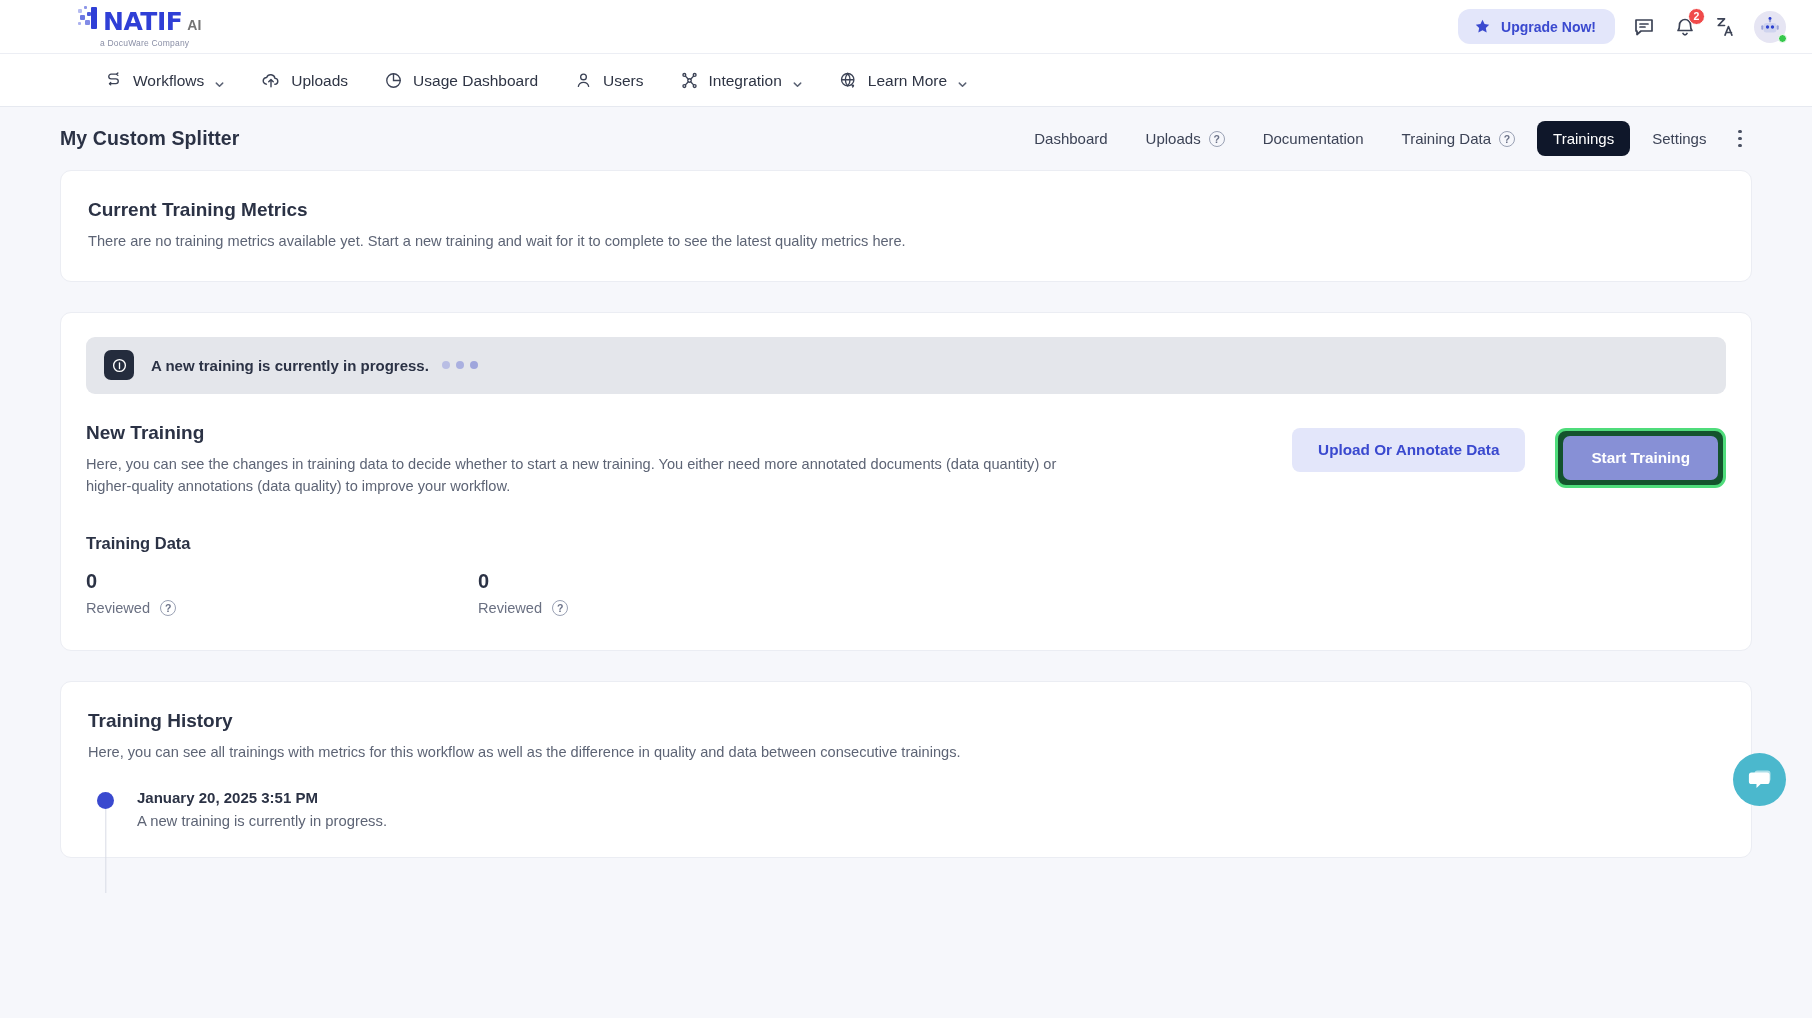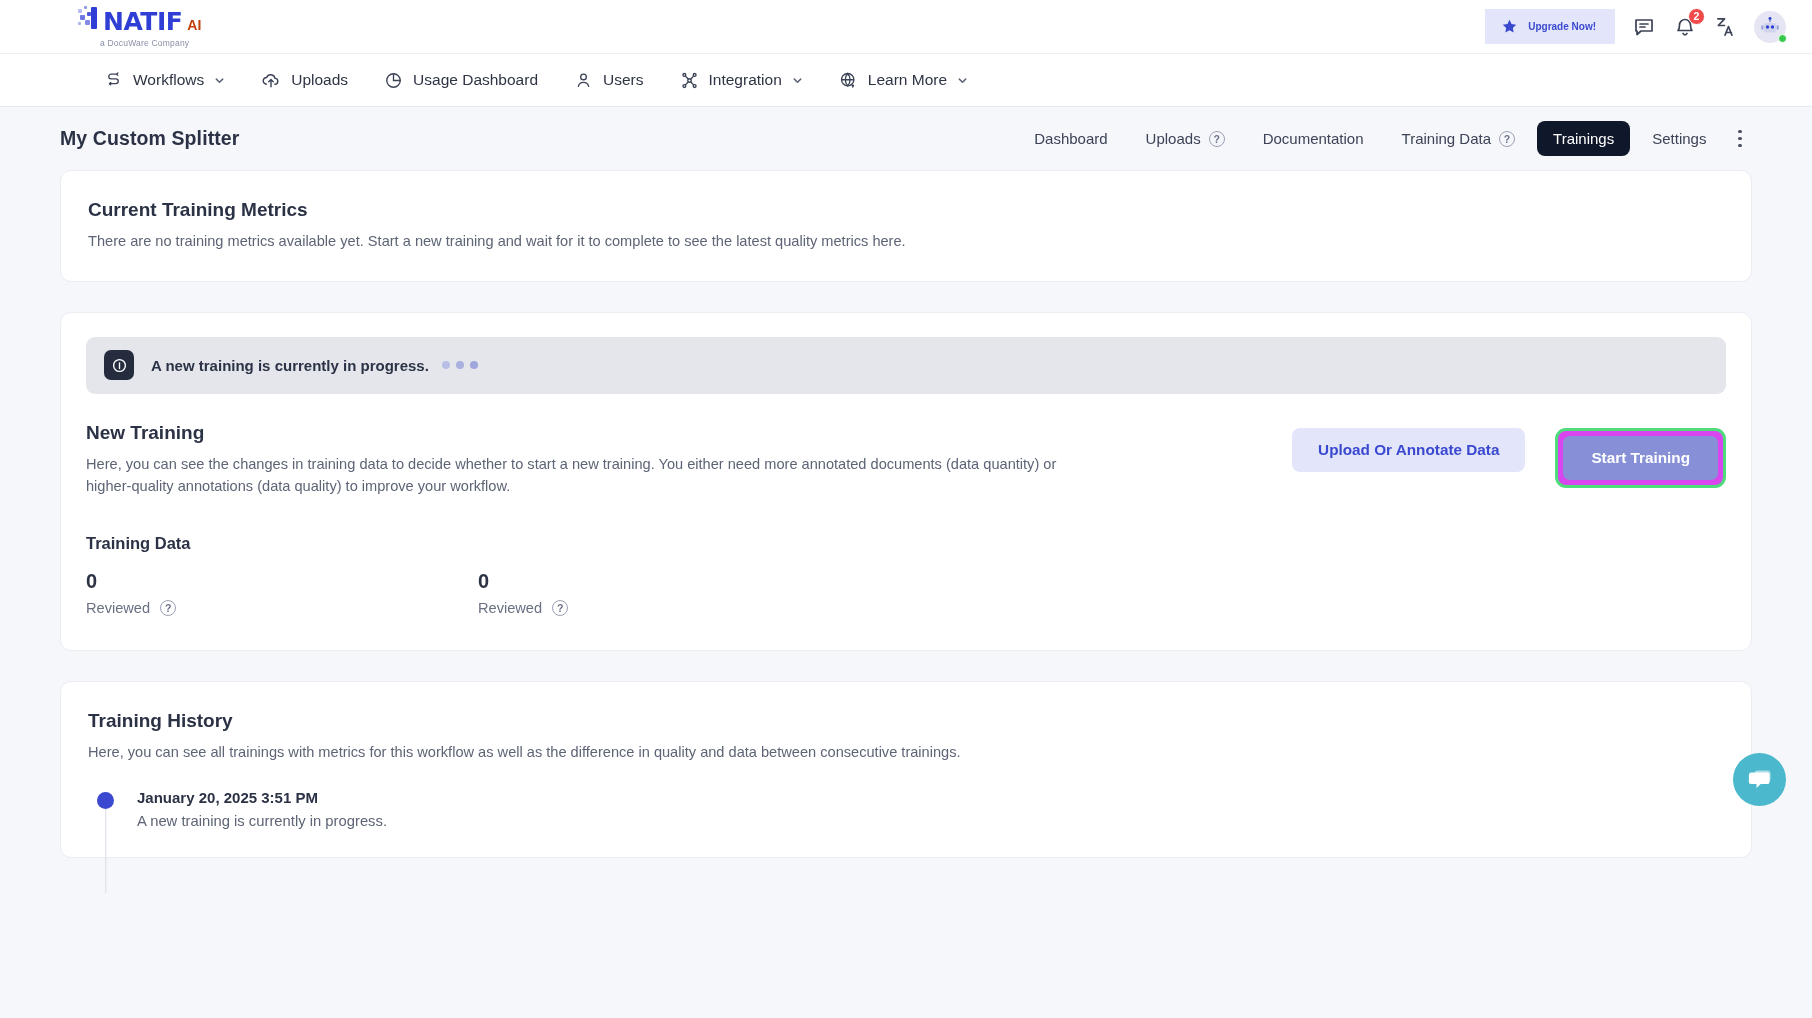--- a/index.html
+++ b/index.html
@@ -26,7 +26,7 @@
     font-size: 25px; font-weight: 800; color: #2f3fd6; letter-spacing: -0.5px;
     font-family: "DejaVu Sans", sans-serif;
   }
-  .logo-ai { font-size: 14px; font-weight: 700; color: #c2410c; }
+  .logo-ai { font-size: 14px; font-weight: 700; color: #737373; }
   .logo-sub { font-size: 8.5px; color: #8a8fa6; margin-top: 2px; margin-left: 22px; letter-spacing: .2px; }
 
   .top-right { position: absolute; right: 26px; display: flex; align-items: center; gap: 17px; }

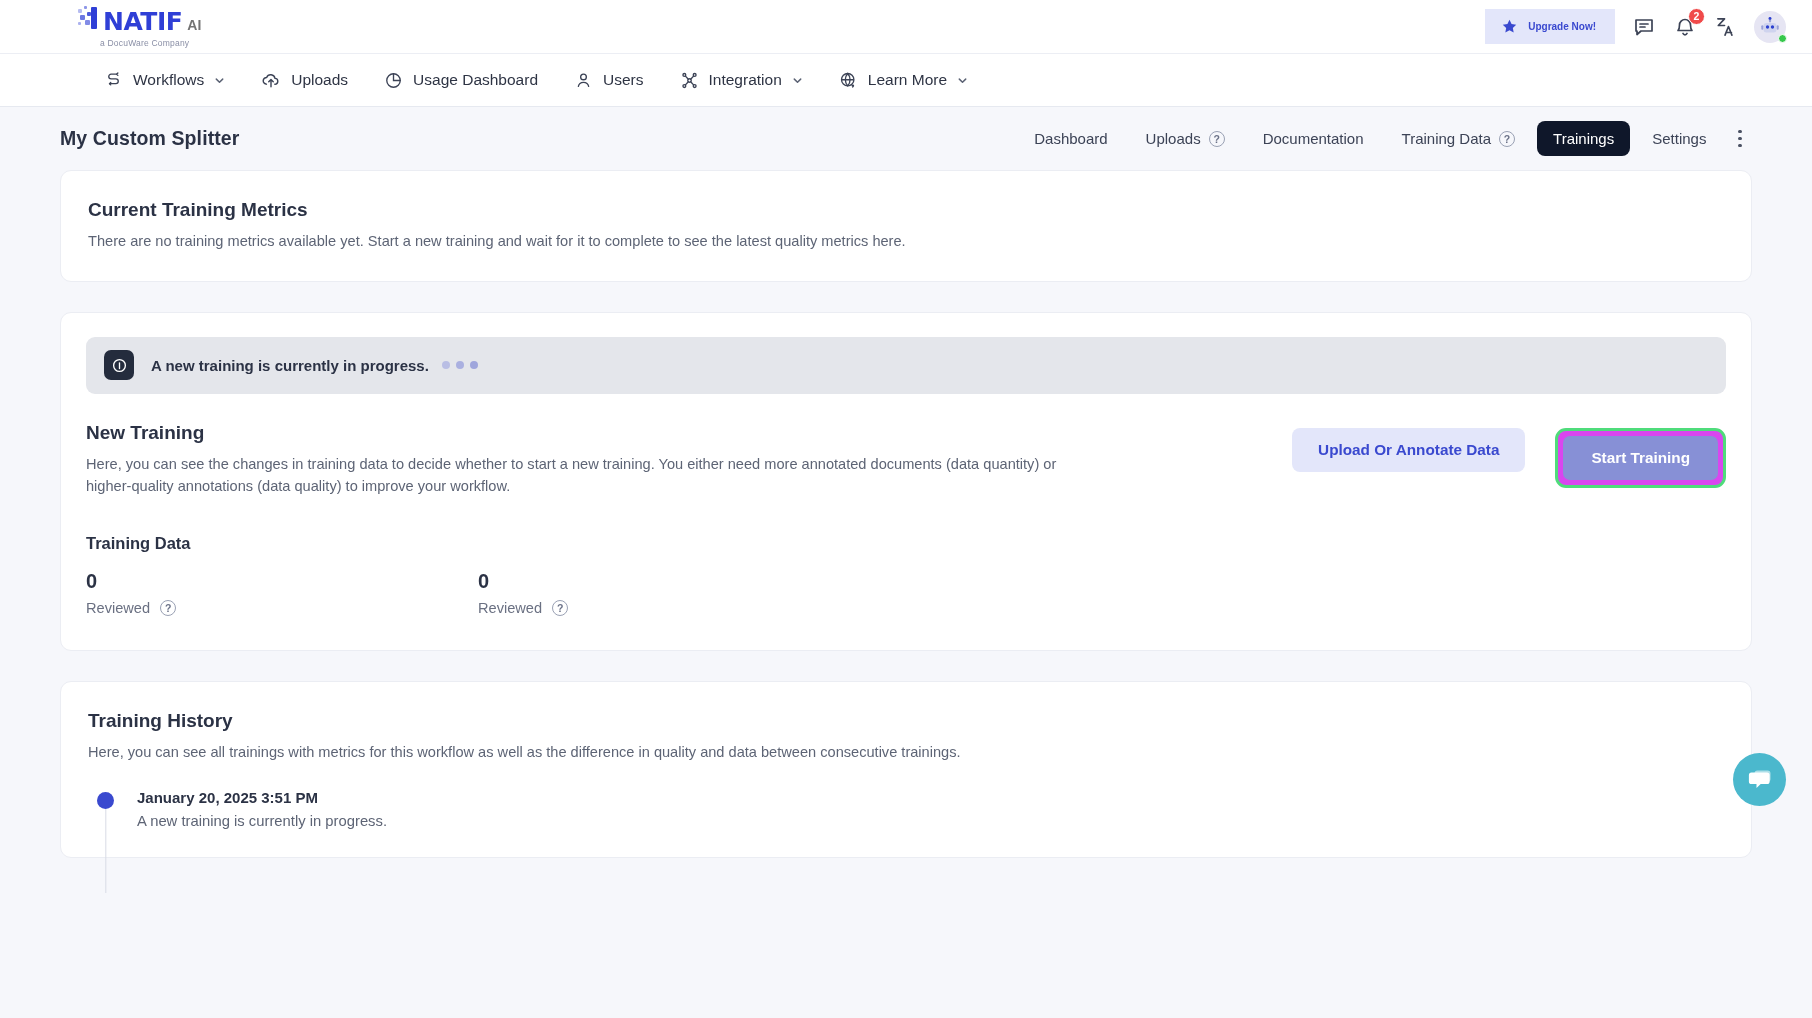--- a/index.html
+++ b/index.html
@@ -32,8 +32,8 @@
   .top-right { position: absolute; right: 26px; display: flex; align-items: center; gap: 17px; }
   .upgrade-btn {
     display: flex; align-items: center; gap: 10px;
-    background: #e3e6fa; color: #3a49cf; border: none; border-radius: 0;
-    padding: 9px 19px 9px 16px; font-size: 10px; font-weight: 600; cursor: pointer;
+    background: #e3e6fa; color: #3a49cf; border: none; border-radius: 12px;
+    padding: 9px 19px 9px 16px; font-size: 14px; font-weight: 600; cursor: pointer;
     font-family: "Liberation Sans", sans-serif;
   }
   .icon-btn { background: none; border: none; cursor: pointer; position: relative; display: flex; align-items: center; justify-content: center; padding: 0; }

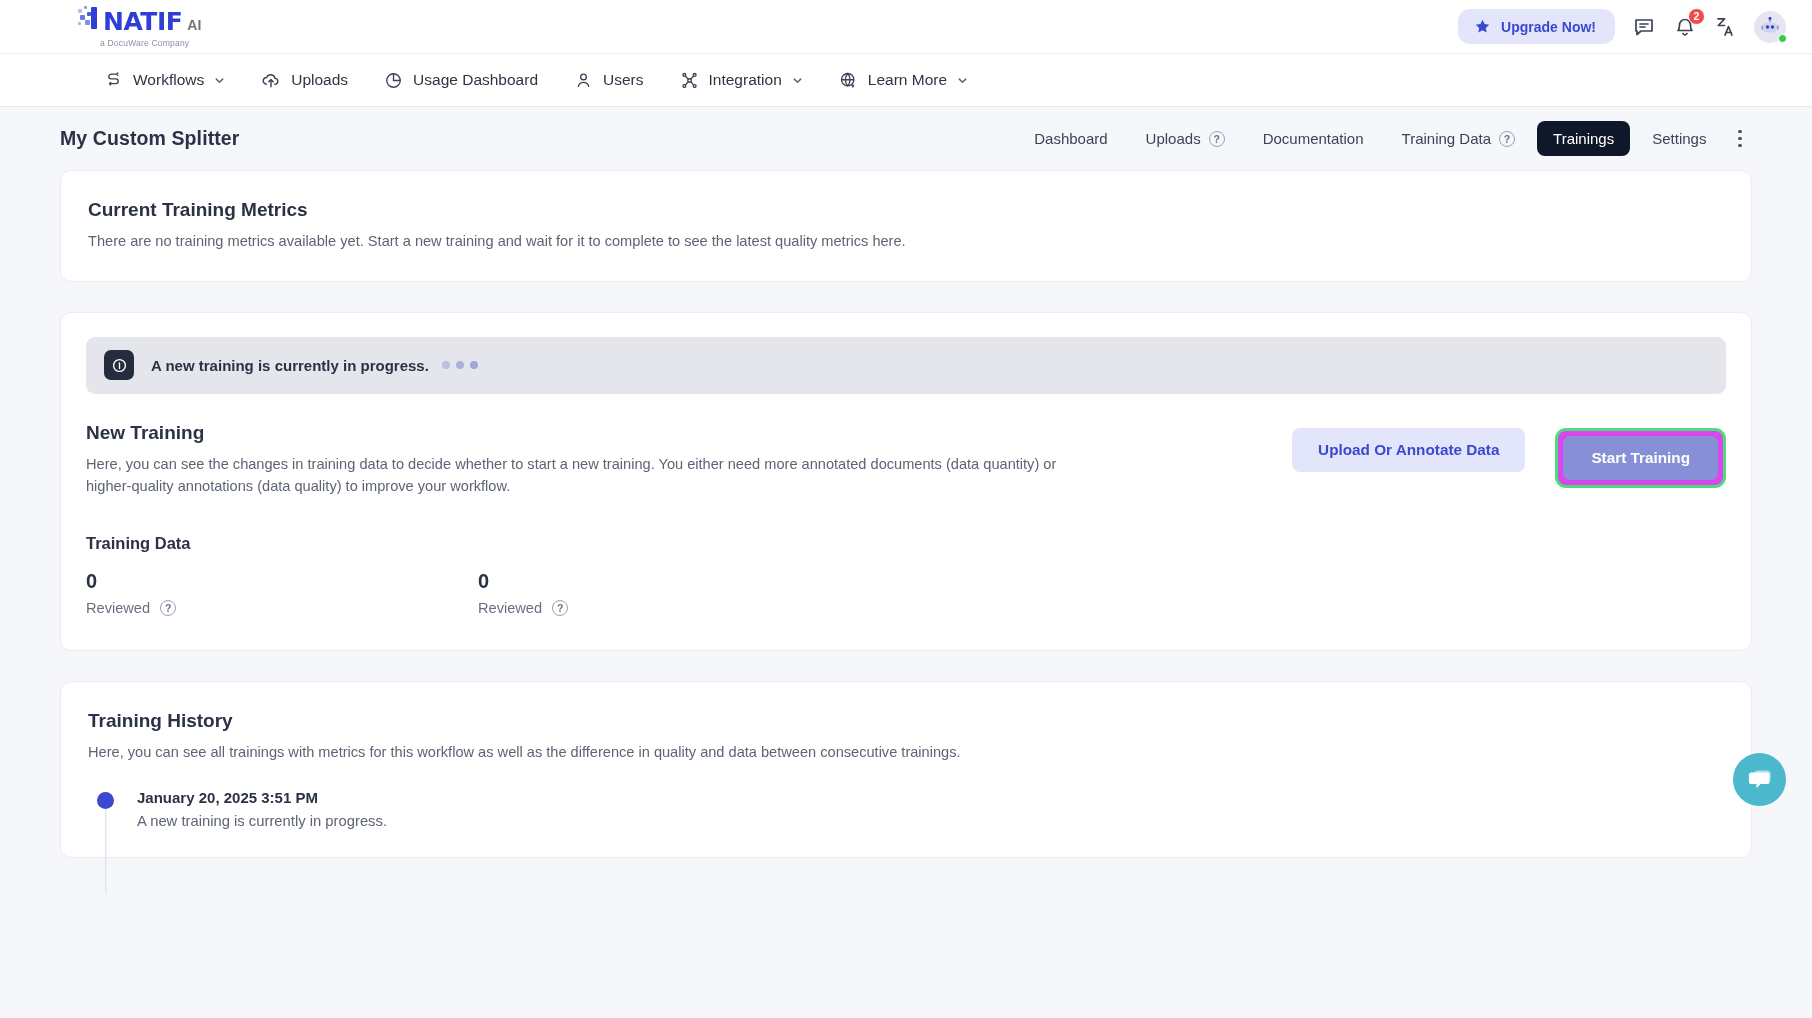--- a/index.html
+++ b/index.html
@@ -57,7 +57,7 @@
     border-bottom: 1px solid #e6e9f0; padding-left: 90px; gap: 8px;
   }
   .nav-item {
-    display: flex; align-items: center; gap: 10px; padding: 8px 14px;
+    display: flex; align-items: flex-end; gap: 10px; padding: 8px 14px;
     font-size: 15.5px; color: #2e3444; cursor: pointer; border-radius: 6px;
     white-space: nowrap;
   }

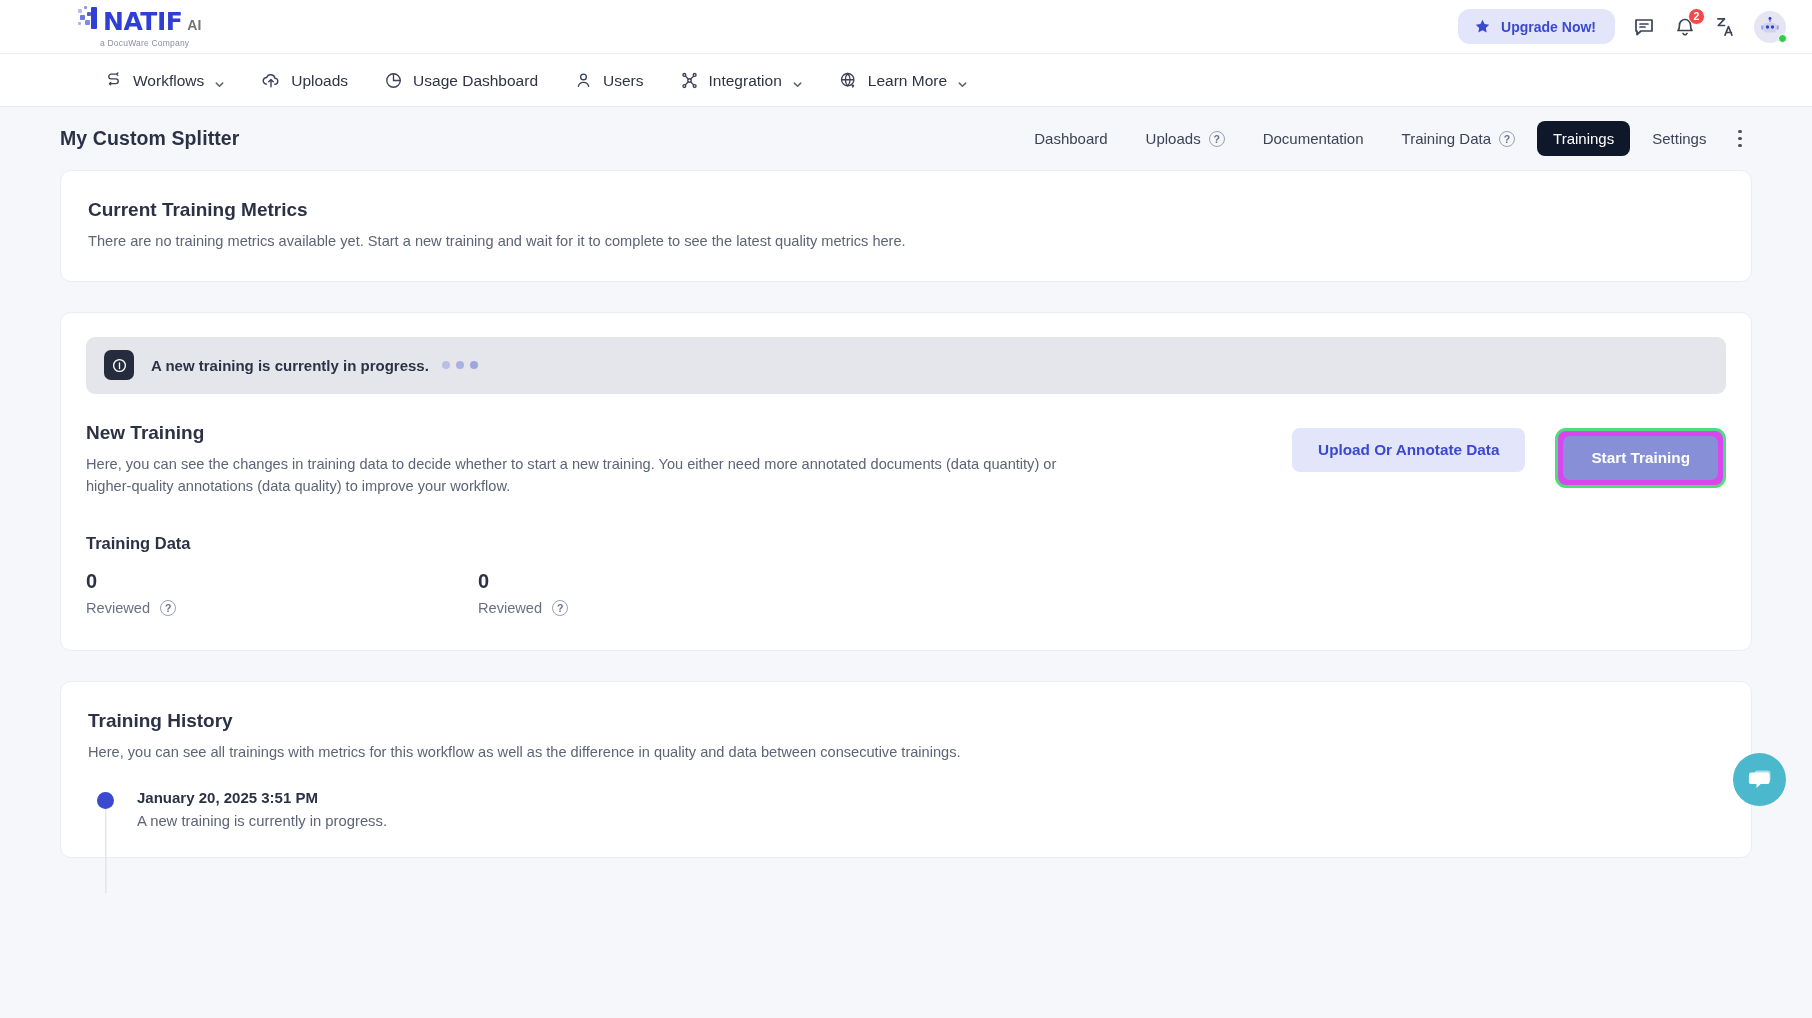--- a/index.html
+++ b/index.html
@@ -112,7 +112,7 @@
     font-family: "Liberation Sans", sans-serif; white-space: nowrap;
   }
   .highlight-ring {
-    border: 3px solid #4fdc7b; border-radius: 11px; padding: 5px; background: #d946ef;
+    border: 3px solid #4fdc7b; border-radius: 11px; padding: 5px; background: #14532d;
   }
   .btn-primary-disabled {
     background: #8790d6; color: #ffffff; border: none; border-radius: 7px;

